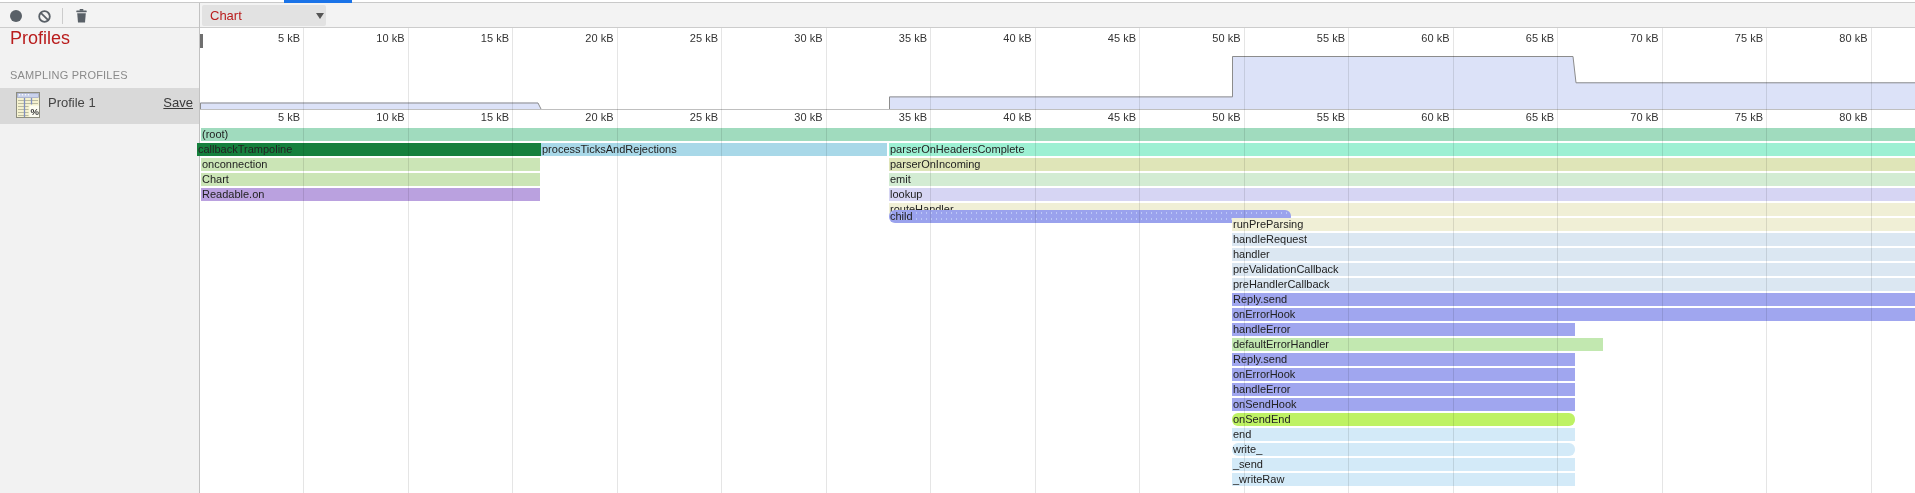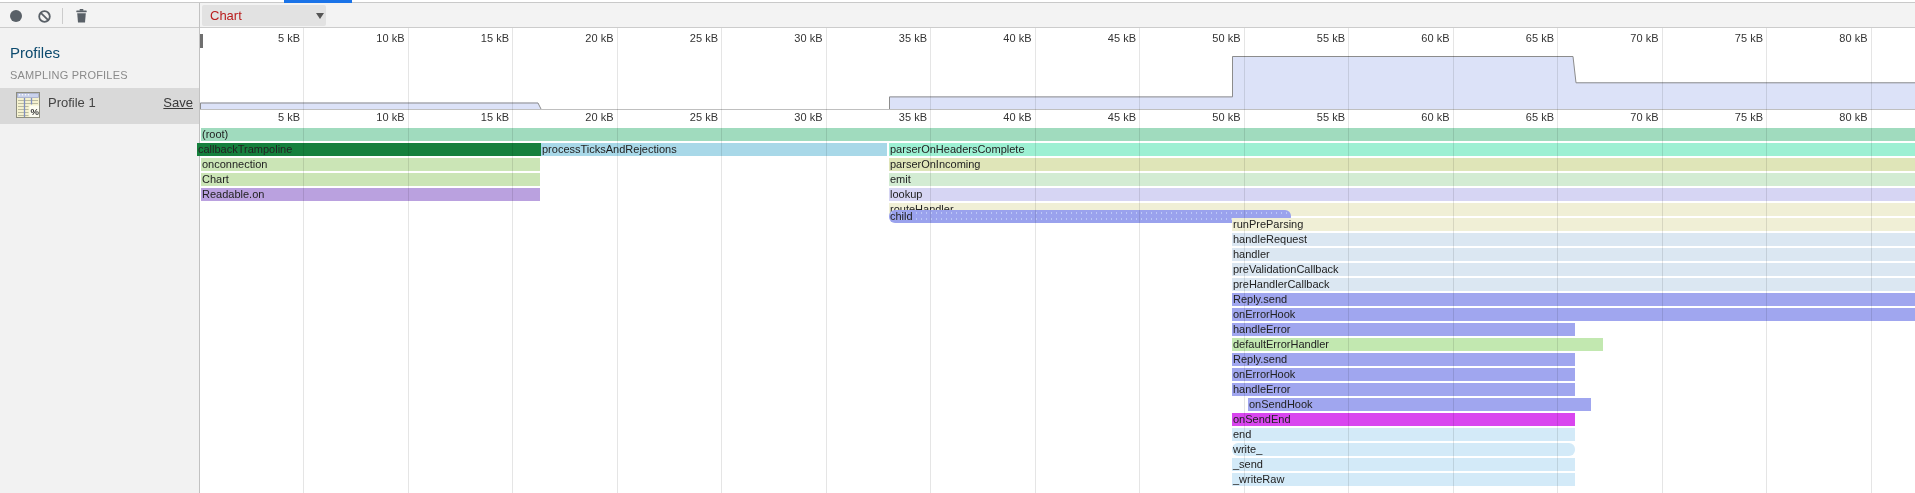--- a/index.html
+++ b/index.html
@@ -26,7 +26,7 @@
     <rect x="0.3" y="1.5" width="10.4" height="1.7" rx="0.4" fill="#596067"></rect>
     <path d="M1.2 4.2 H9.8 L9.0 13.6 H2.0 Z" fill="#596067"></path>
   </svg>
-<div class="abs" style="left:10px;top:46px;font-size:15px;color:#0c4a6e;line-height:13px">Profiles</div>
+<div class="abs" style="left:10px;top:32px;font-size:18px;color:#b91c1c;line-height:13px">Profiles</div>
 <div class="abs" style="left:10px;top:70px;font-size:11px;color:#8a8a8a;line-height:11px;letter-spacing:0.2px">SAMPLING PROFILES</div>
 <div class="abs" style="left:0;top:88px;width:199px;height:36px;background:#d9d9d9"></div>
 <svg class="abs" style="left:16px;top:92px" width="24" height="26" viewBox="0 0 24 26">

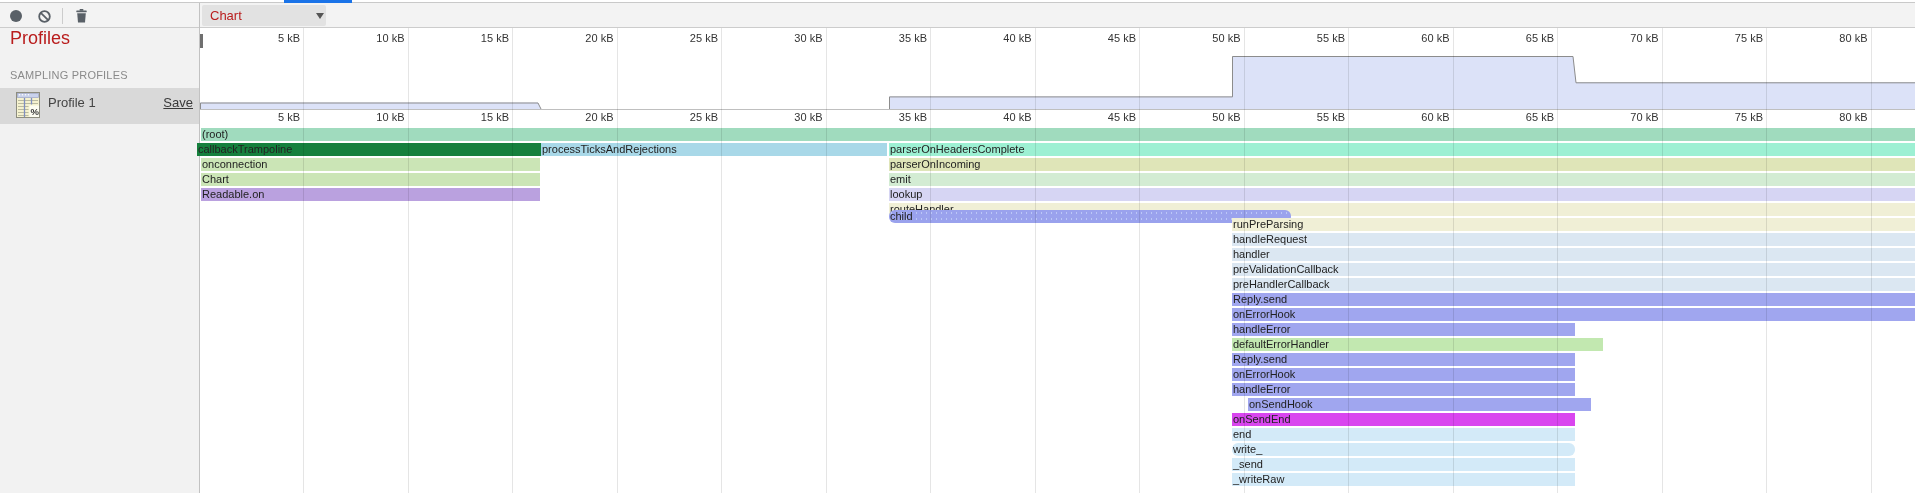--- a/index.html
+++ b/index.html
@@ -89,7 +89,7 @@
 <div class="bar" style="left:1232px;top:353px;width:343px;background-color:#A0A6EF;">Reply.send</div>
 <div class="bar" style="left:1232px;top:368px;width:343px;background-color:#A0A6EF;">onErrorHook</div>
 <div class="bar" style="left:1232px;top:383px;width:343px;background-color:#A0A6EF;">handleError</div>
-<div class="bar" style="left:1232px;top:398px;width:343px;background-color:#A0A6EF;margin-left:16px;">onSendHook</div>
+<div class="bar" style="left:1232px;top:398px;width:343px;background-color:#A0A6EF;">onSendHook</div>
 <div class="bar" style="left:1232px;top:413px;width:343px;background-color:#d946ef;">onSendEnd</div>
 <div class="bar" style="left:1232px;top:428px;width:343px;background-color:#D3EAF8;">end</div>
 <div class="bar" style="left:1232px;top:443px;width:343px;background-color:#D3EAF8;border-radius:6px;">write_</div>

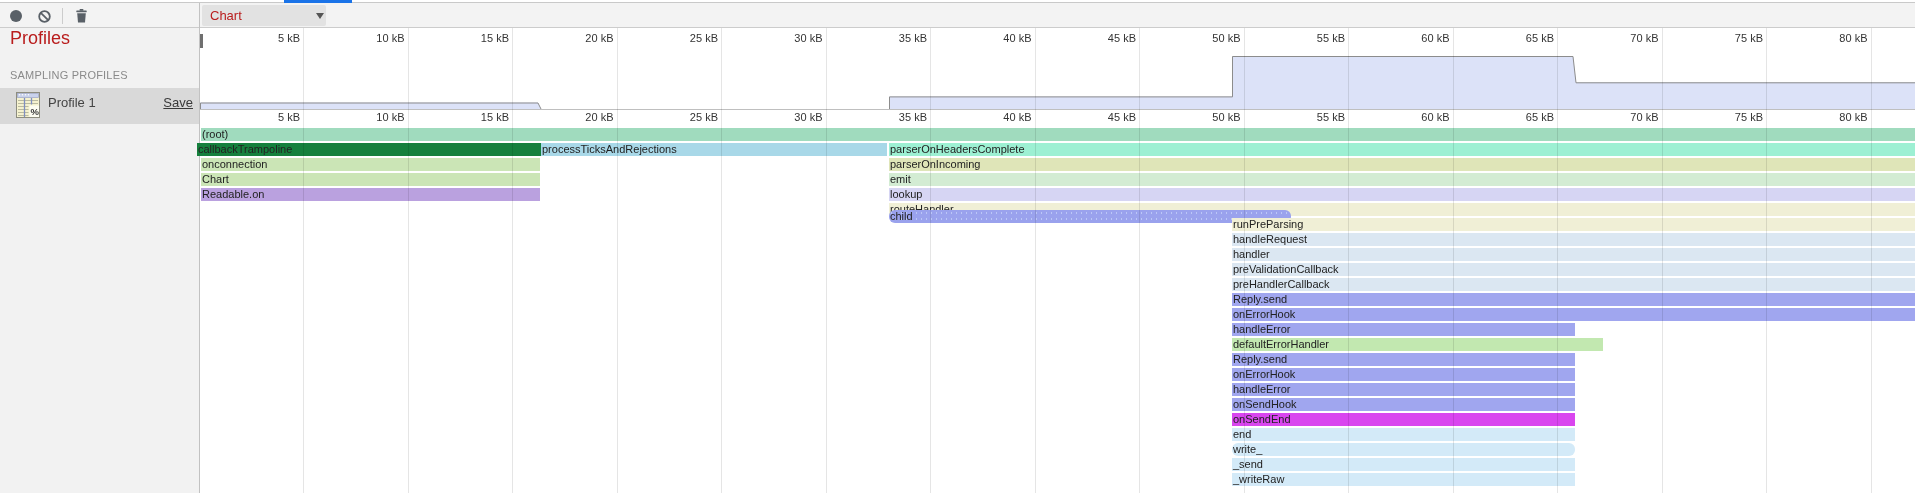--- a/index.html
+++ b/index.html
@@ -90,7 +90,7 @@
 <div class="bar" style="left:1232px;top:368px;width:343px;background-color:#A0A6EF;">onErrorHook</div>
 <div class="bar" style="left:1232px;top:383px;width:343px;background-color:#A0A6EF;">handleError</div>
 <div class="bar" style="left:1232px;top:398px;width:343px;background-color:#A0A6EF;">onSendHook</div>
-<div class="bar" style="left:1232px;top:413px;width:343px;background-color:#d946ef;">onSendEnd</div>
+<div class="bar" style="left:1232px;top:413px;width:343px;background-color:#bef264;border-radius:6px;">onSendEnd</div>
 <div class="bar" style="left:1232px;top:428px;width:343px;background-color:#D3EAF8;">end</div>
 <div class="bar" style="left:1232px;top:443px;width:343px;background-color:#D3EAF8;border-radius:6px;">write_</div>
 <div class="bar" style="left:1232px;top:458px;width:343px;background-color:#D3EAF8;">_send</div>

